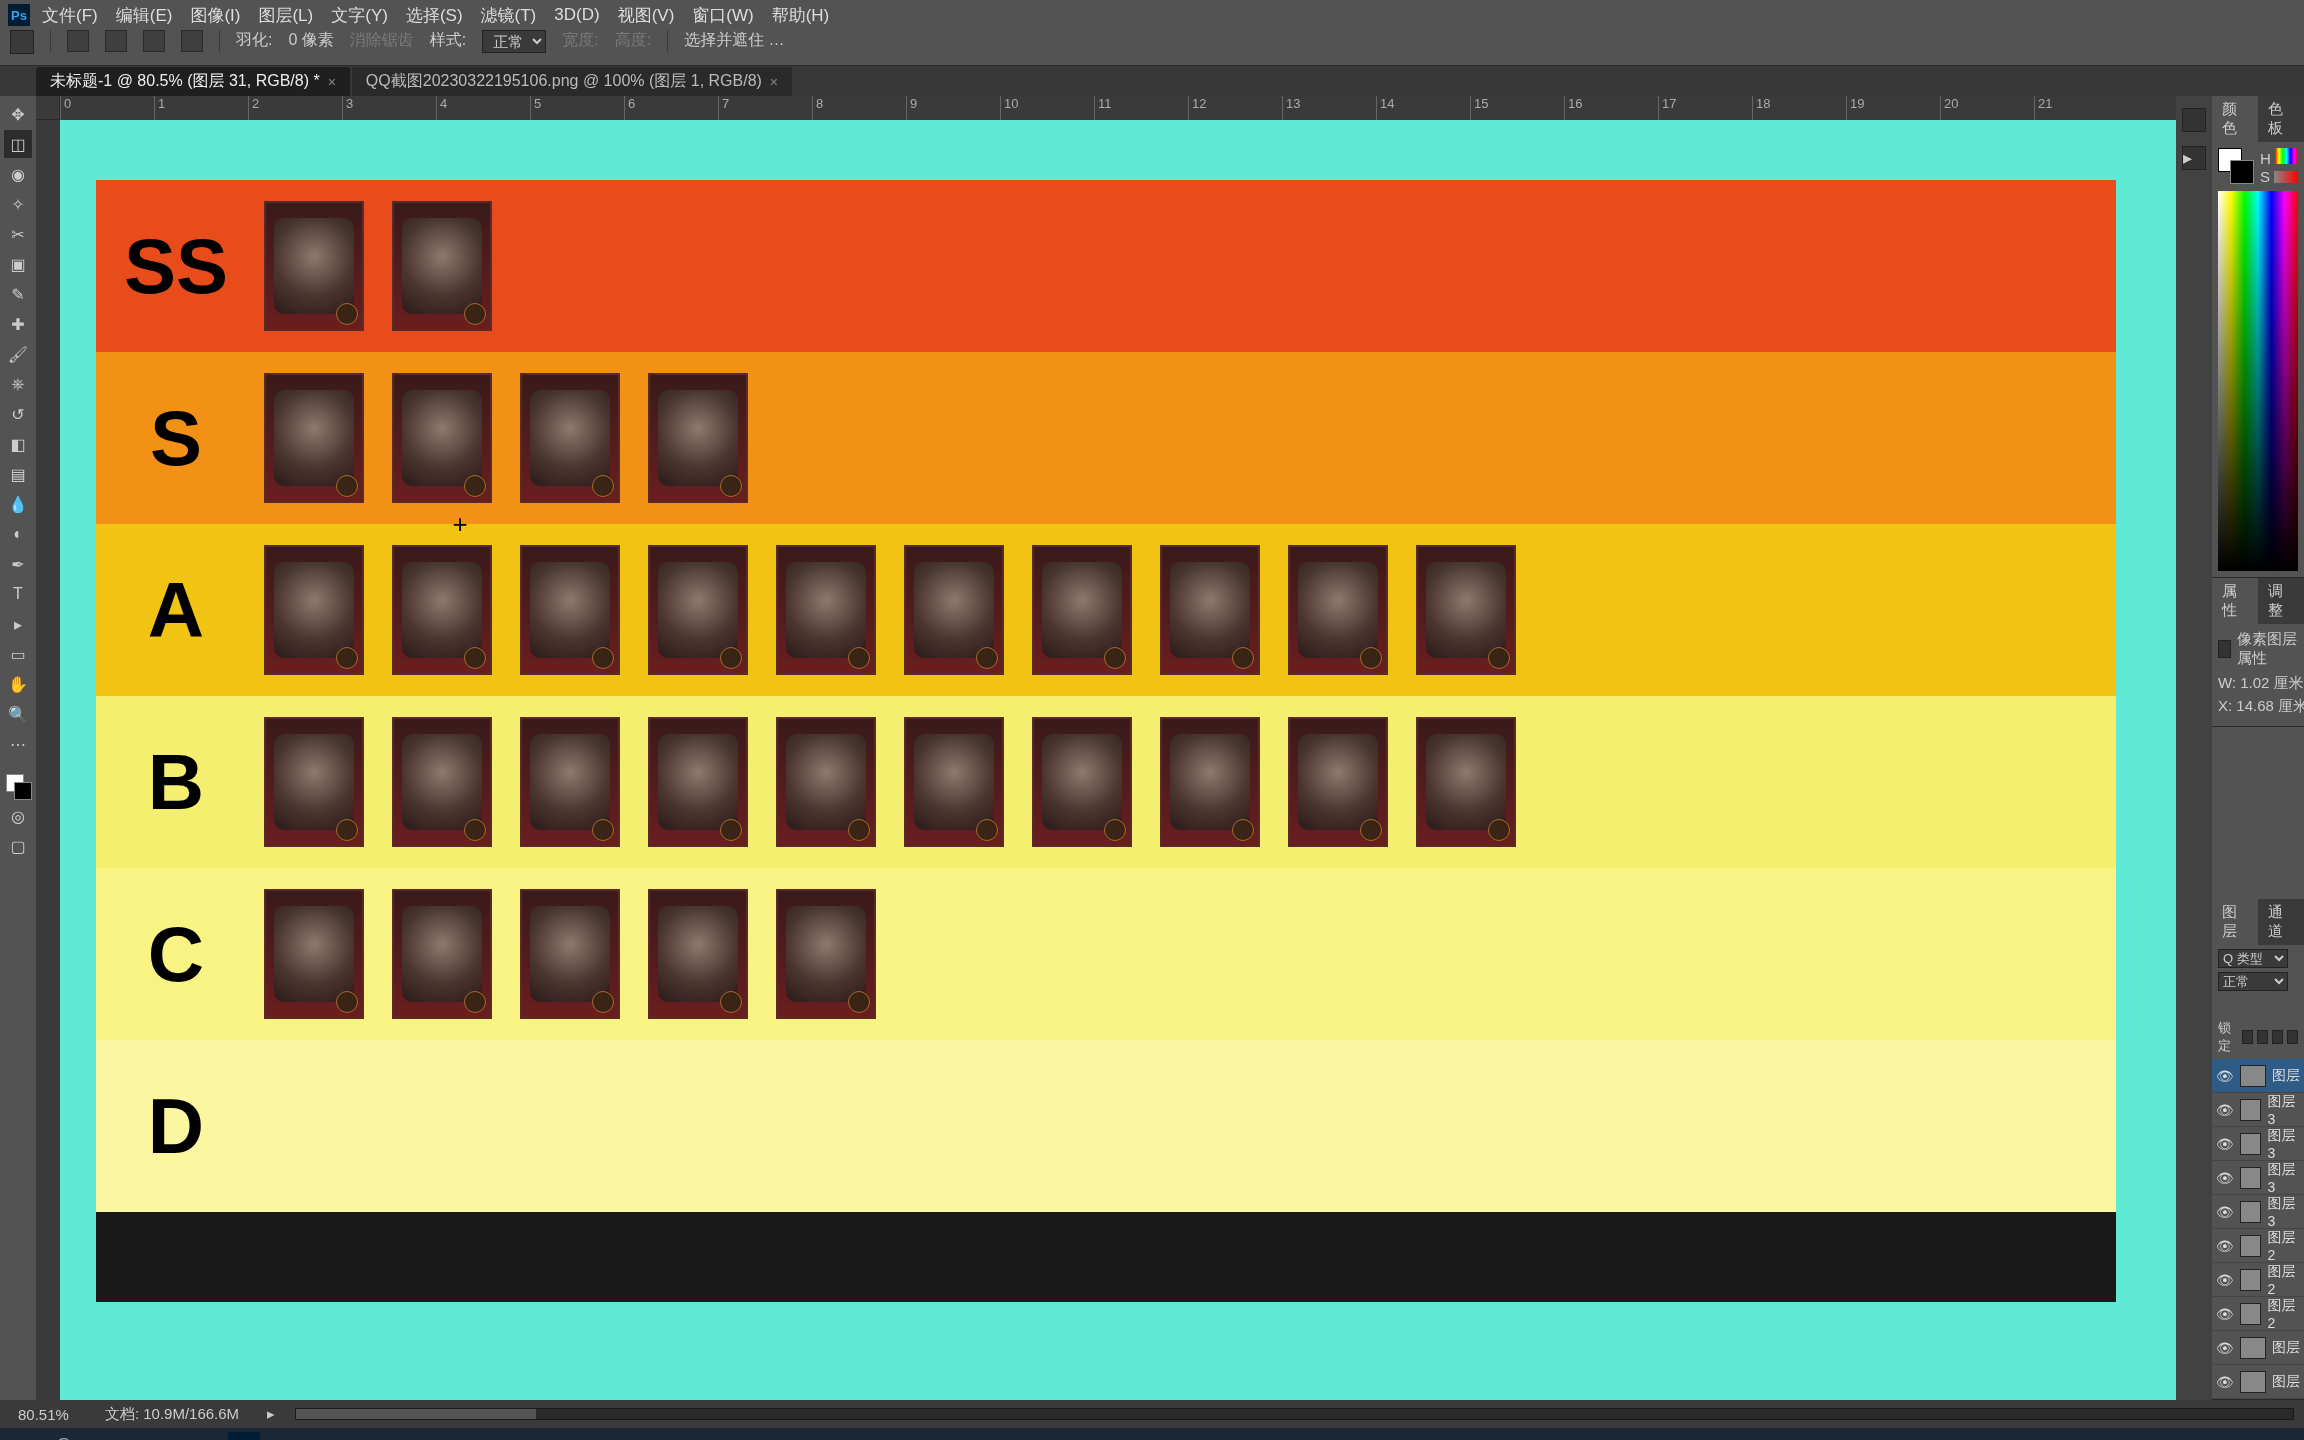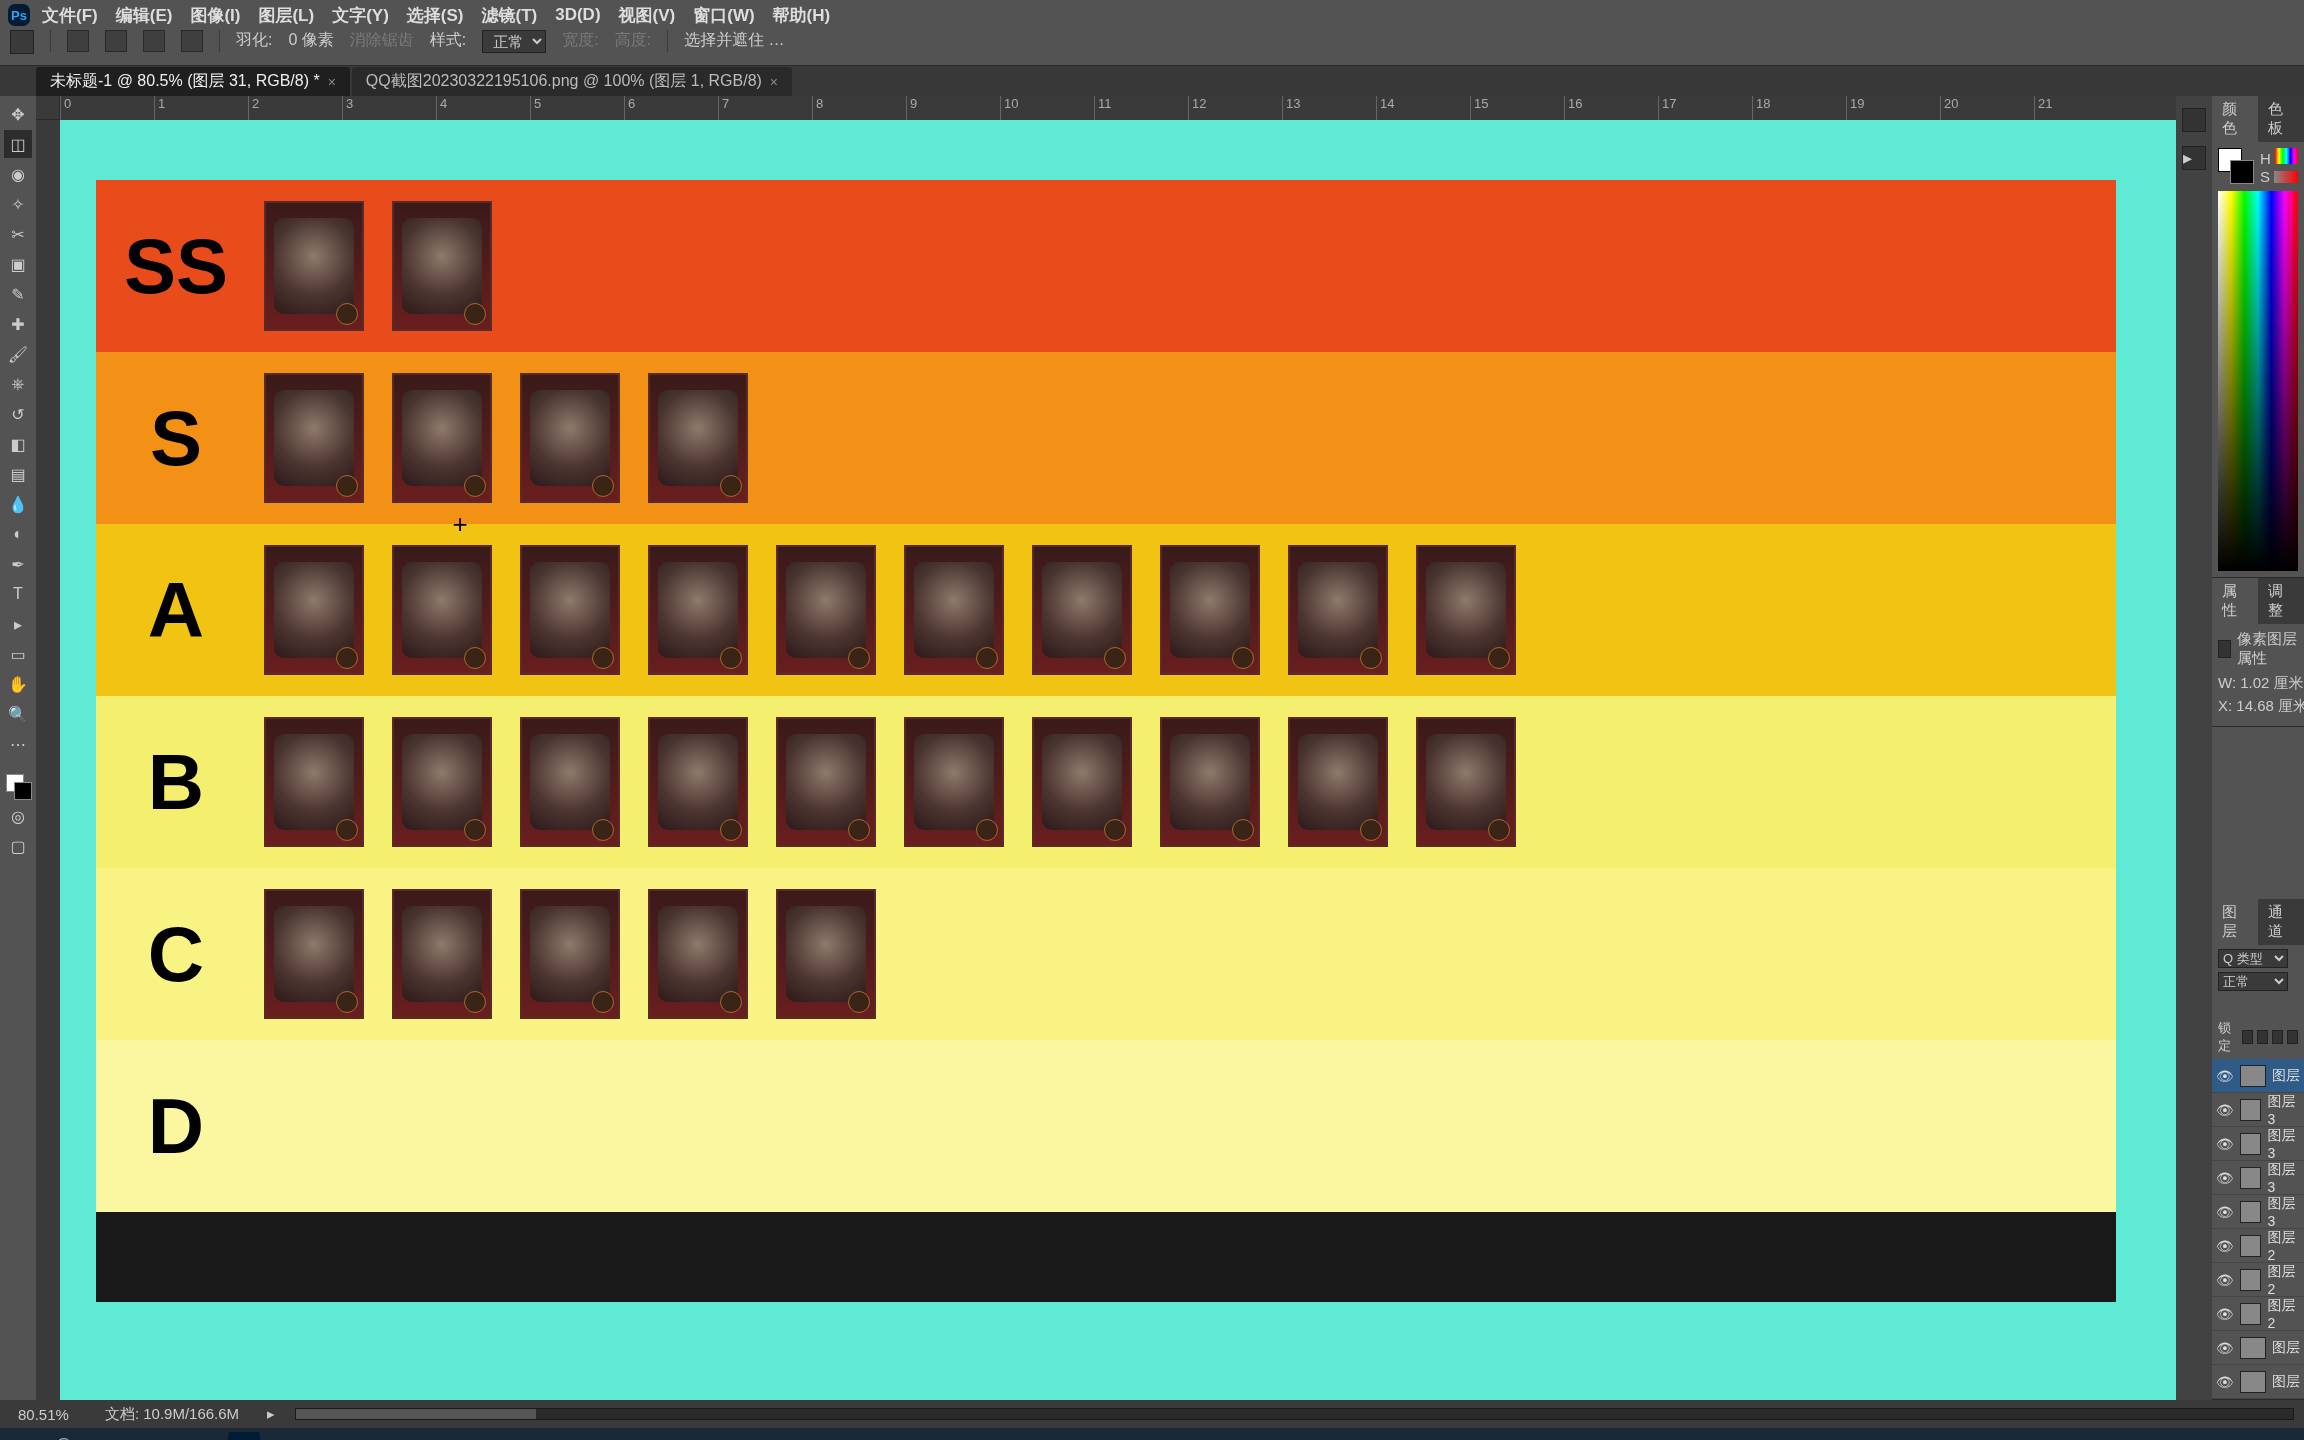--- a/index.html
+++ b/index.html
@@ -7,7 +7,7 @@
 
 
 .menubar { height: 30px; background: #535353; display: flex; align-items: center; padding: 0 8px; font-size: 17px; color: #ddd; }
-.menubar .ps-logo { width: 22px; height: 22px; background: #001d34; color: #2fa3f7; display: flex; align-items: center; justify-content: center; font-weight: bold; font-size: 13px; margin-right: 12px; border-radius: 7px; }
+.menubar .ps-logo { width: 22px; height: 22px; background: #001d34; color: #2fa3f7; display: flex; align-items: center; justify-content: center; font-weight: bold; font-size: 13px; margin-right: 12px; border-radius: 0; }
 .menubar span.menu-item { margin-right: 18px; cursor: default; font-weight: bold; }
 
 

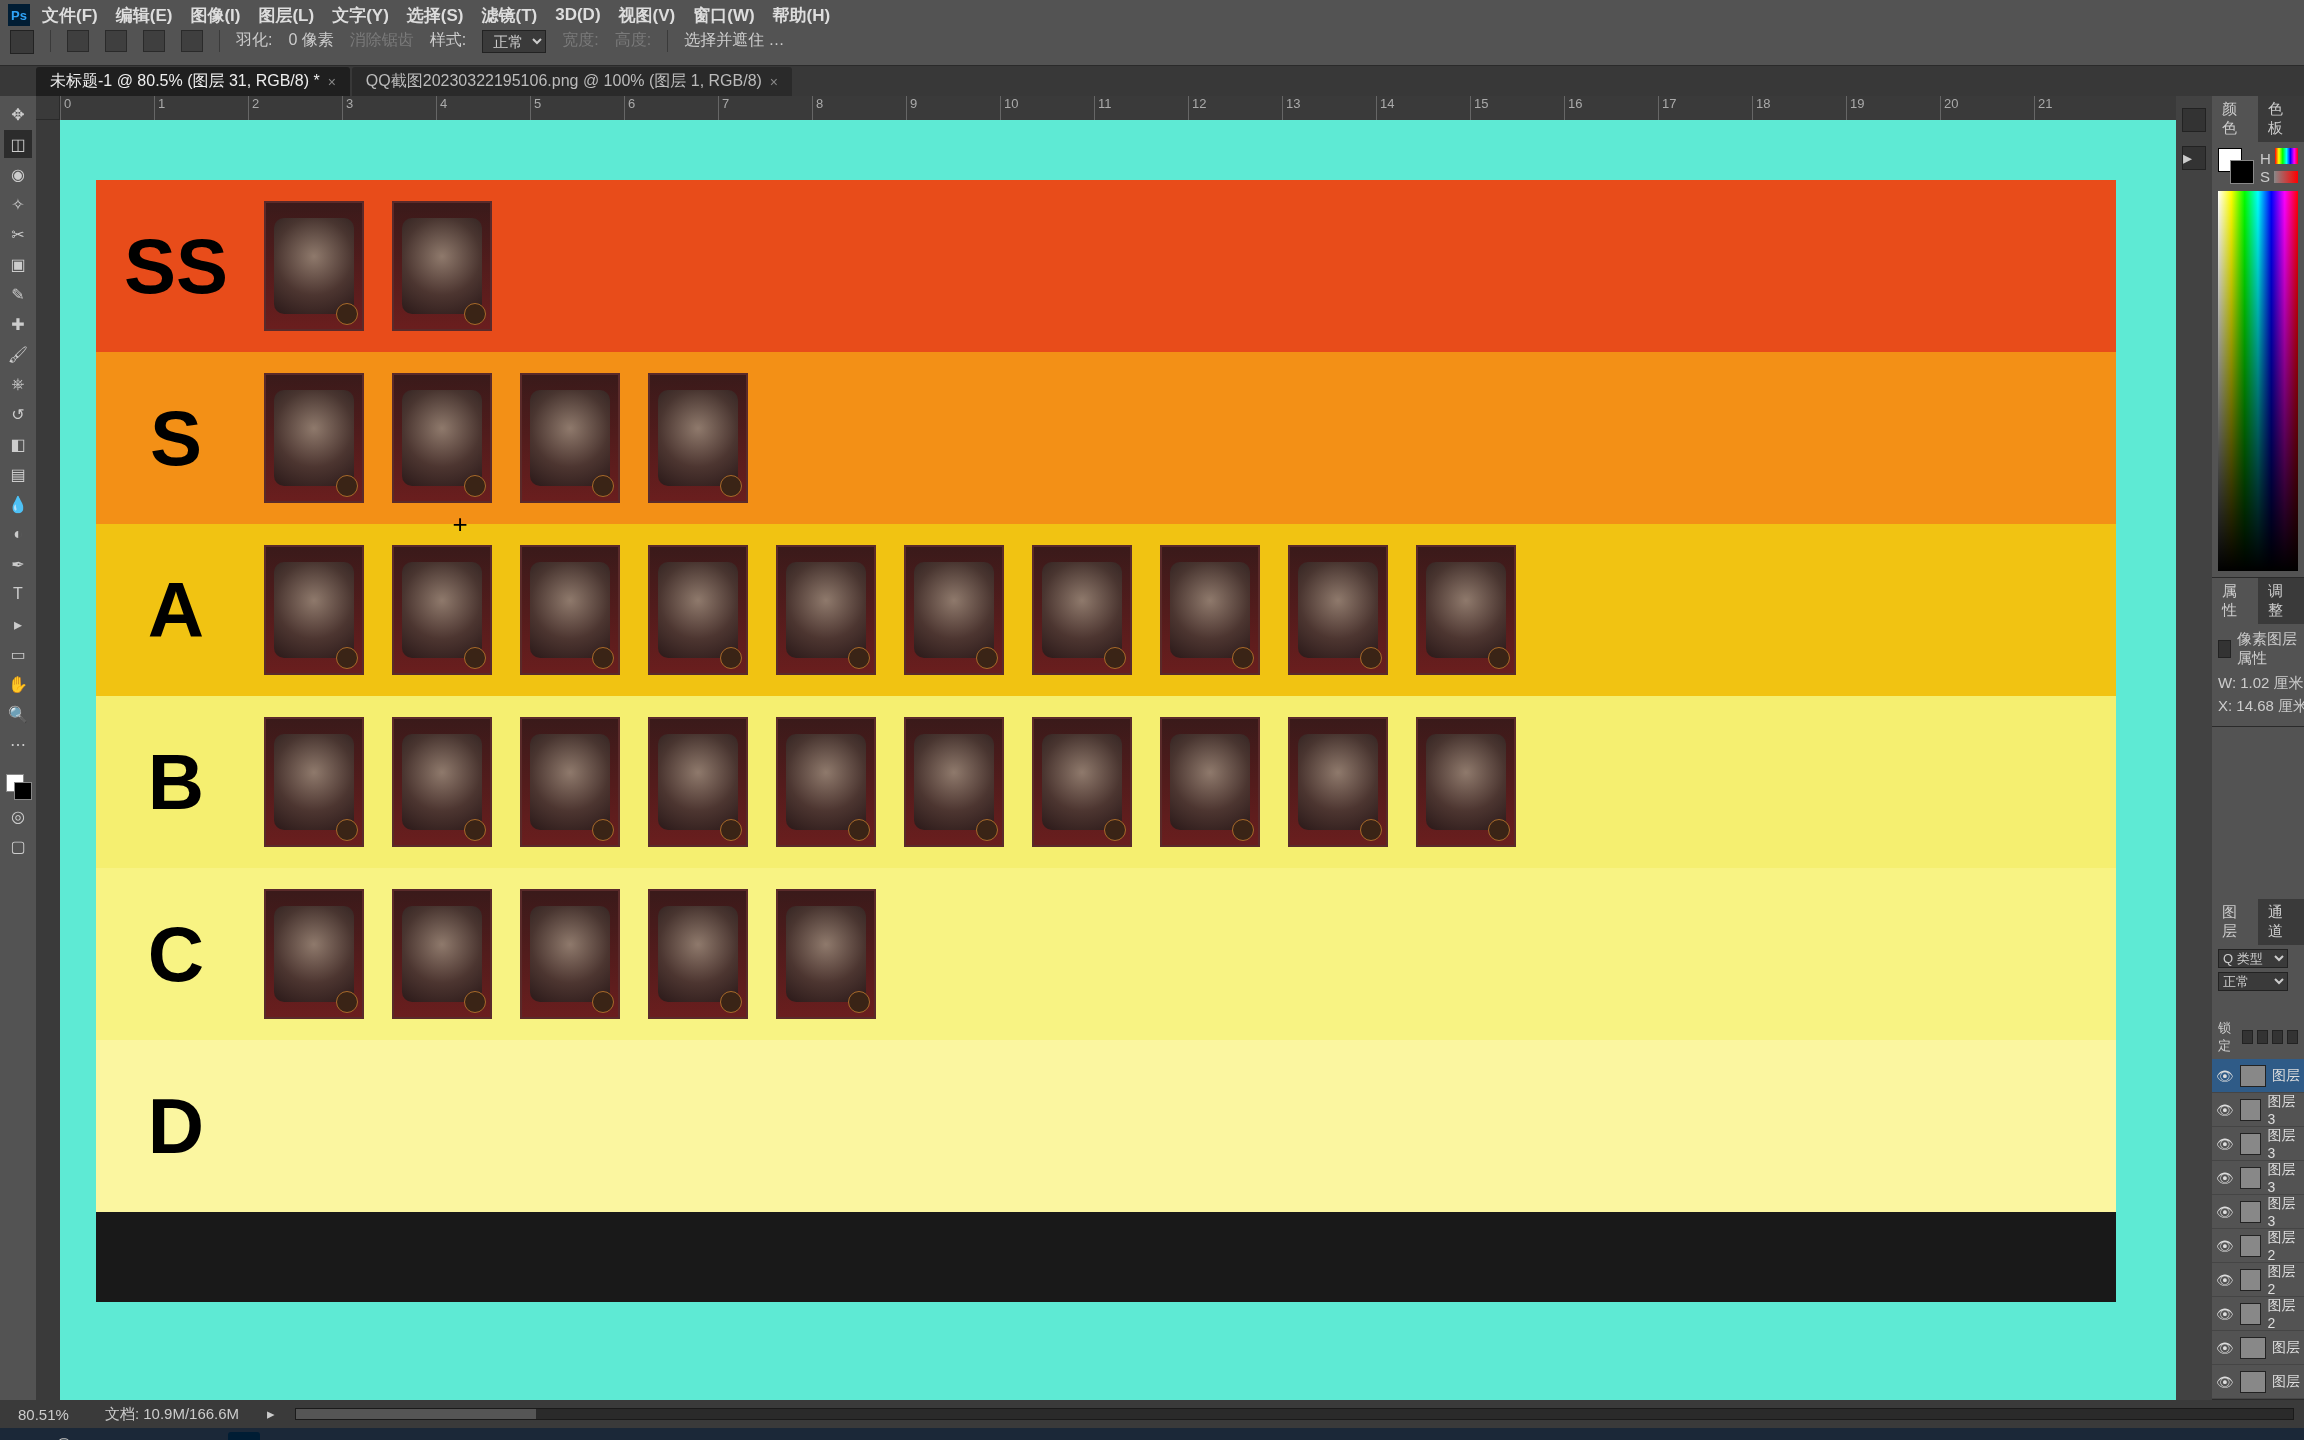--- a/index.html
+++ b/index.html
@@ -8,7 +8,7 @@
 
 .menubar { height: 30px; background: #535353; display: flex; align-items: center; padding: 0 8px; font-size: 17px; color: #ddd; }
 .menubar .ps-logo { width: 22px; height: 22px; background: #001d34; color: #2fa3f7; display: flex; align-items: center; justify-content: center; font-weight: bold; font-size: 13px; margin-right: 12px; border-radius: 0; }
-.menubar span.menu-item { margin-right: 18px; cursor: default; font-weight: bold; }
+.menubar span.menu-item { margin-right: 18px; cursor: default; }
 
 
 .optionsbar { height: 36px; background: #535353; border-bottom: 1px solid #2a2a2a; display: flex; align-items: flex-start; padding: 0 10px; font-size: 16px; color: #ccc; gap: 16px; }

